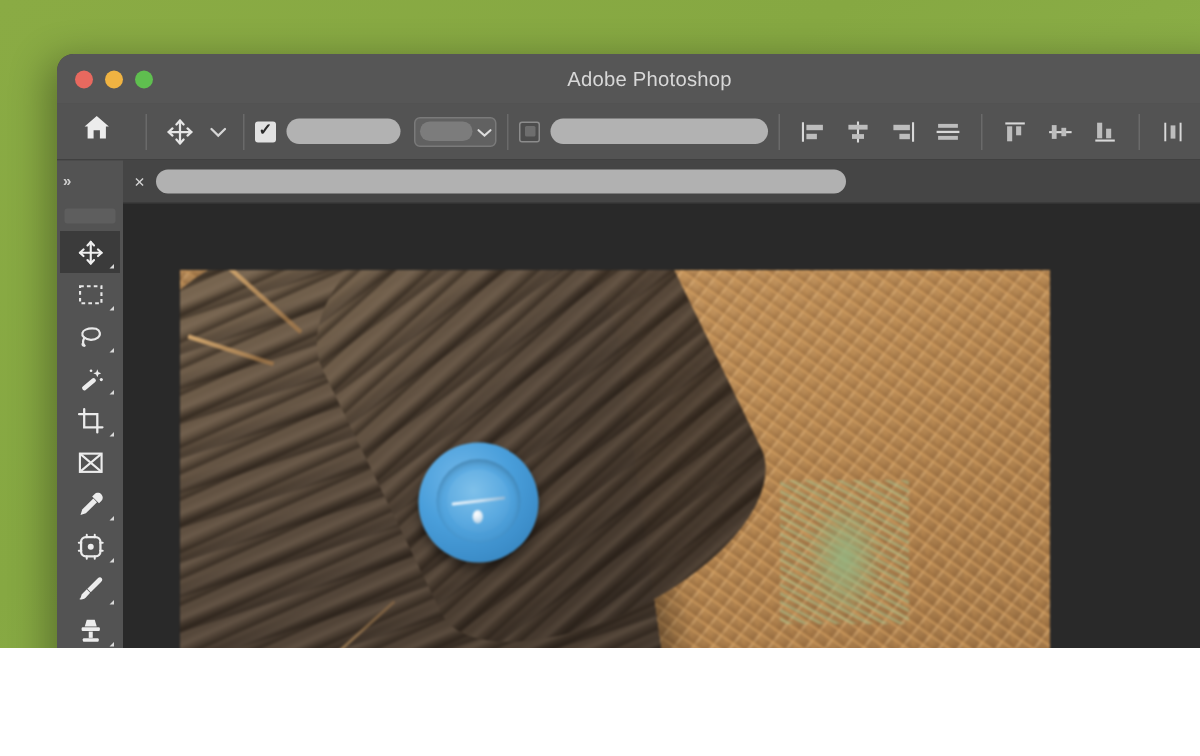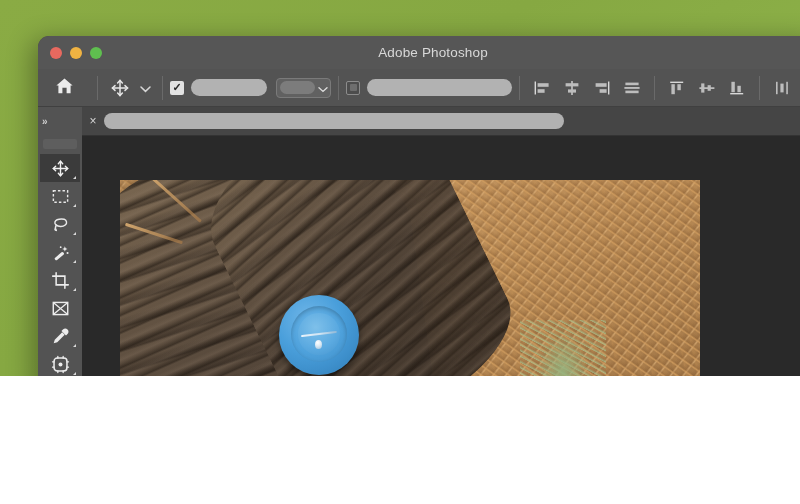--- a/index.html
+++ b/index.html
@@ -16,7 +16,7 @@
   #desktop {
     position: relative;
     width: 800px;
-    height: 376px;
+    height: 432px;
     background: linear-gradient(145deg, #8aab44 0%, #86a842 40%, #8cb048 70%, #9dbe52 100%);
     overflow: hidden;
   }

